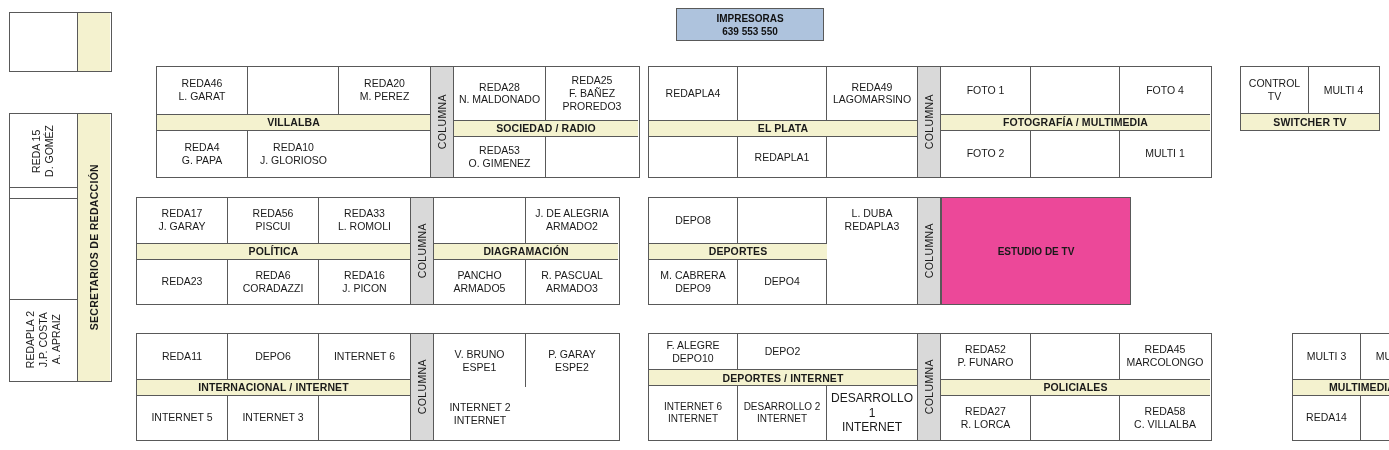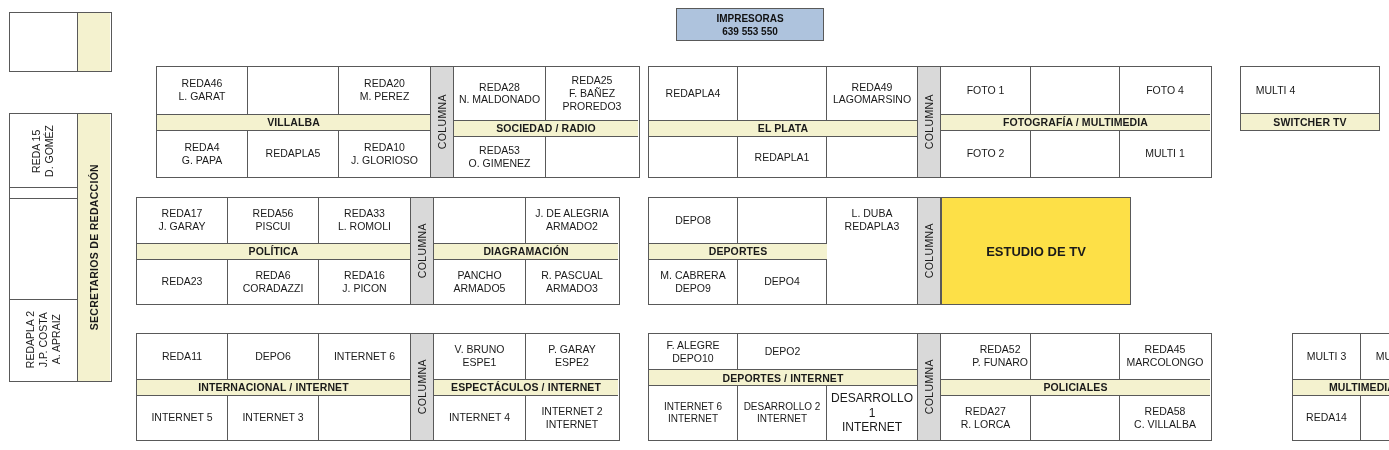--- a/index.html
+++ b/index.html
@@ -211,6 +211,7 @@
 <div class="block" style="left:1240px;top:66px;width:140px;height:65px;">
   <div class="grp" style="width:100%;">
     <div class="rowcells">
+      <div class="cell" style="width:68px;"><span>CONTROL TV</span></div>
       <div class="cell" style="width:69px;"><span>MULTI 4</span></div>
     </div>
     <div class="labelbar" style="border-bottom:none;">SWITCHER TV</div>

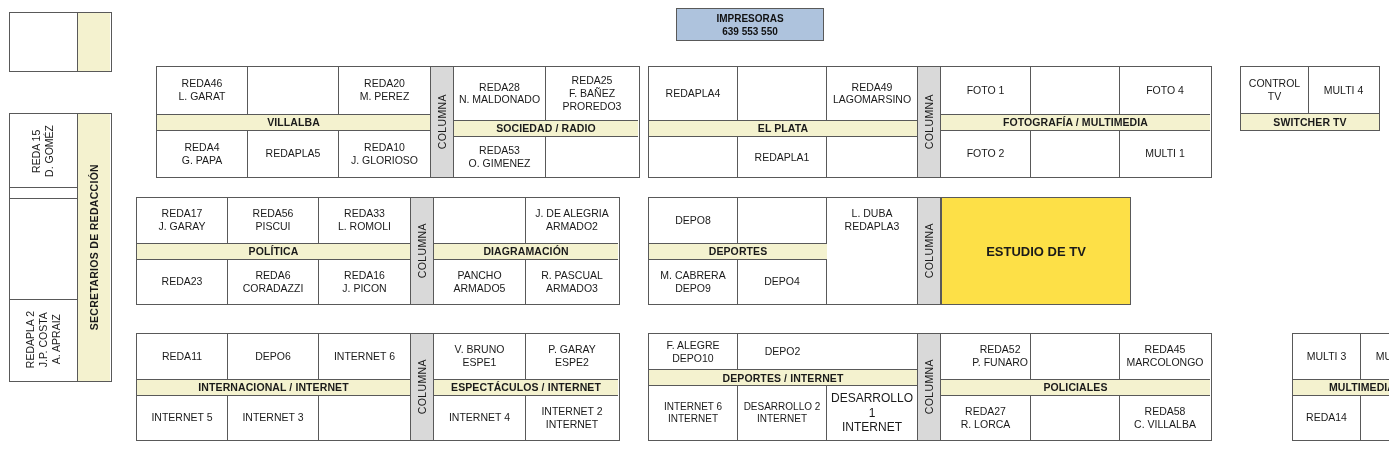--- a/index.html
+++ b/index.html
@@ -145,7 +145,6 @@
     <div class="rowcells">
       <div class="cell" style="width:91px;"><span>REDA4
 G. PAPA</span></div>
-      <div class="cell" style="width:91px;"><span>REDAPLA5</span></div>
       <div class="cell" style="width:91px;"><span>REDA10
 J. GLORIOSO</span></div>
     </div>

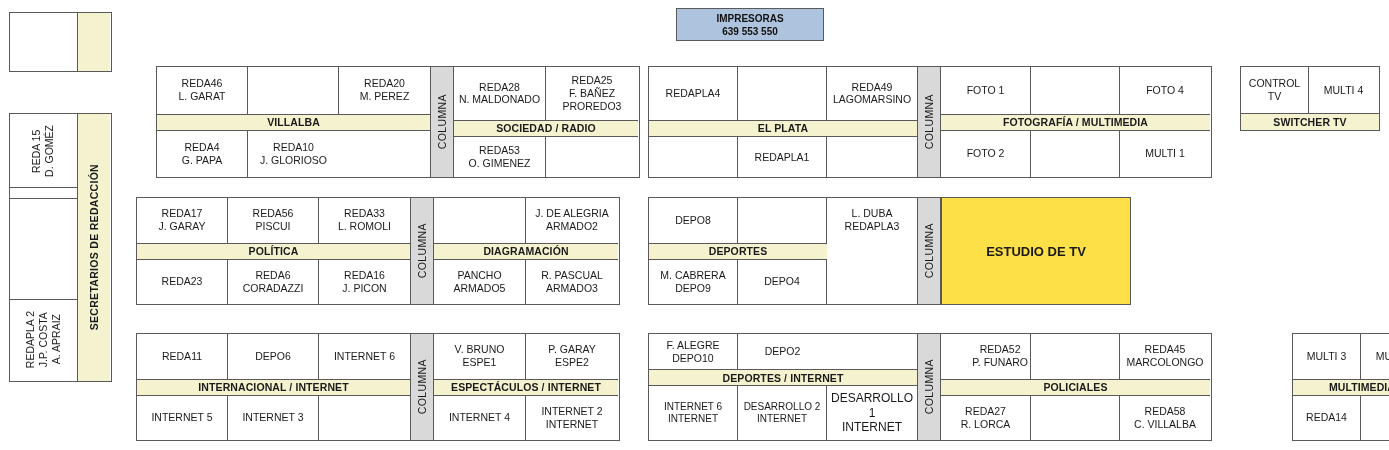--- a/index.html
+++ b/index.html
@@ -62,9 +62,9 @@
   
   .studio{
     box-sizing:border-box;
-    background:#fde047;
-    display:flex;align-items:center;justify-content:center;
-    font-size:13px;font-weight:bold;color:#1a1a1a;
+    background:#ec4899;
+    display:flex;align-items:center;justify-content:center;
+    font-size:10px;font-weight:bold;color:#1a1a1a;
     height:100%;flex:1 1 auto;
     border-left:1.5px solid #595959;
   }

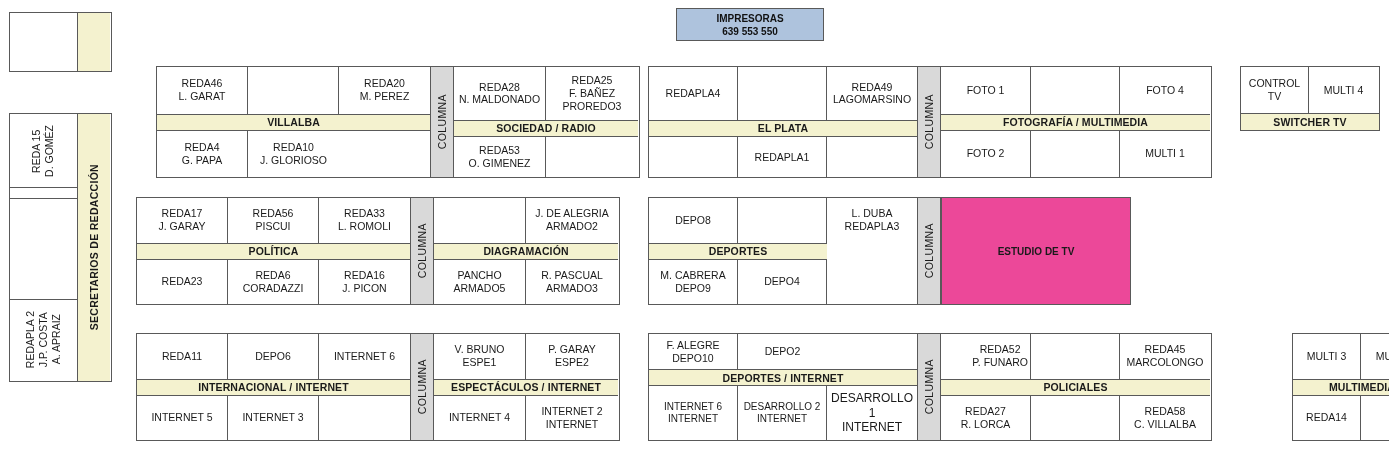--- a/index.html
+++ b/index.html
@@ -349,7 +349,7 @@
 
   <div class="grp" style="width:269px;">
     <div class="rowcells">
-      <div class="cell" style="width:90px;justify-content:flex-end;"><span>REDA52
+      <div class="cell" style="width:90px;"><span>REDA52
 P. FUNARO</span></div>
       <div class="cell" style="width:89px;"><span></span></div>
       <div class="cell" style="width:90px;"><span>REDA45

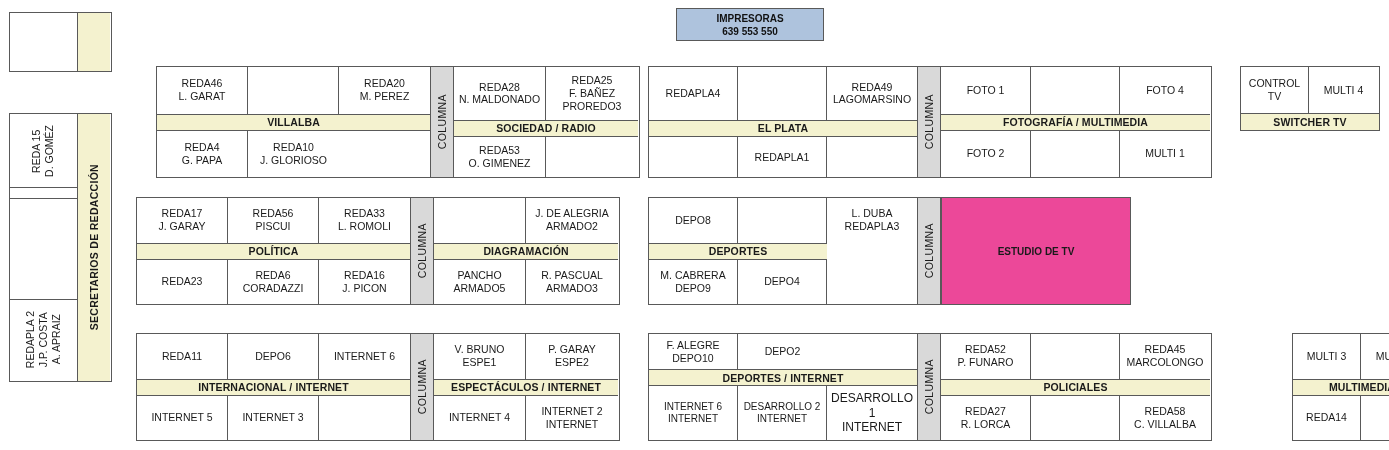--- a/index.html
+++ b/index.html
@@ -315,7 +315,6 @@
       <div class="cell" style="width:92px;"><span>P. GARAY
 ESPE2</span></div>
     </div>
-    <div class="labelbar">ESPECTÁCULOS / INTERNET</div>
     <div class="rowcells">
       <div class="cell" style="width:92px;"><span>INTERNET 4</span></div>
       <div class="cell" style="width:92px;"><span>INTERNET 2

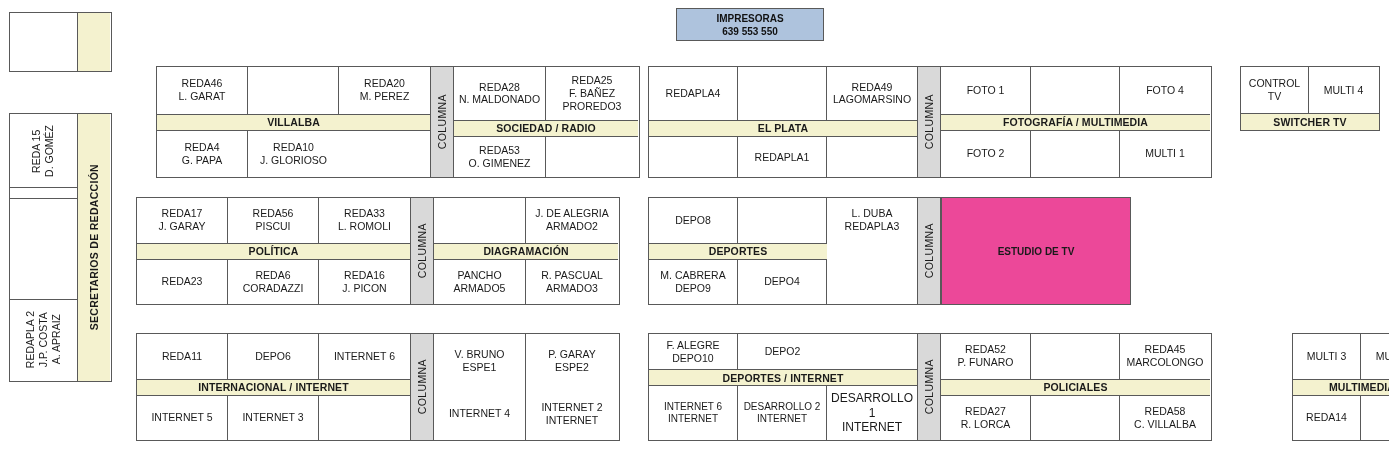--- a/index.html
+++ b/index.html
@@ -316,7 +316,6 @@
 ESPE2</span></div>
     </div>
     <div class="rowcells">
-      <div class="cell" style="width:92px;"><span>INTERNET 4</span></div>
       <div class="cell" style="width:92px;"><span>INTERNET 2
 INTERNET</span></div>
     </div>

